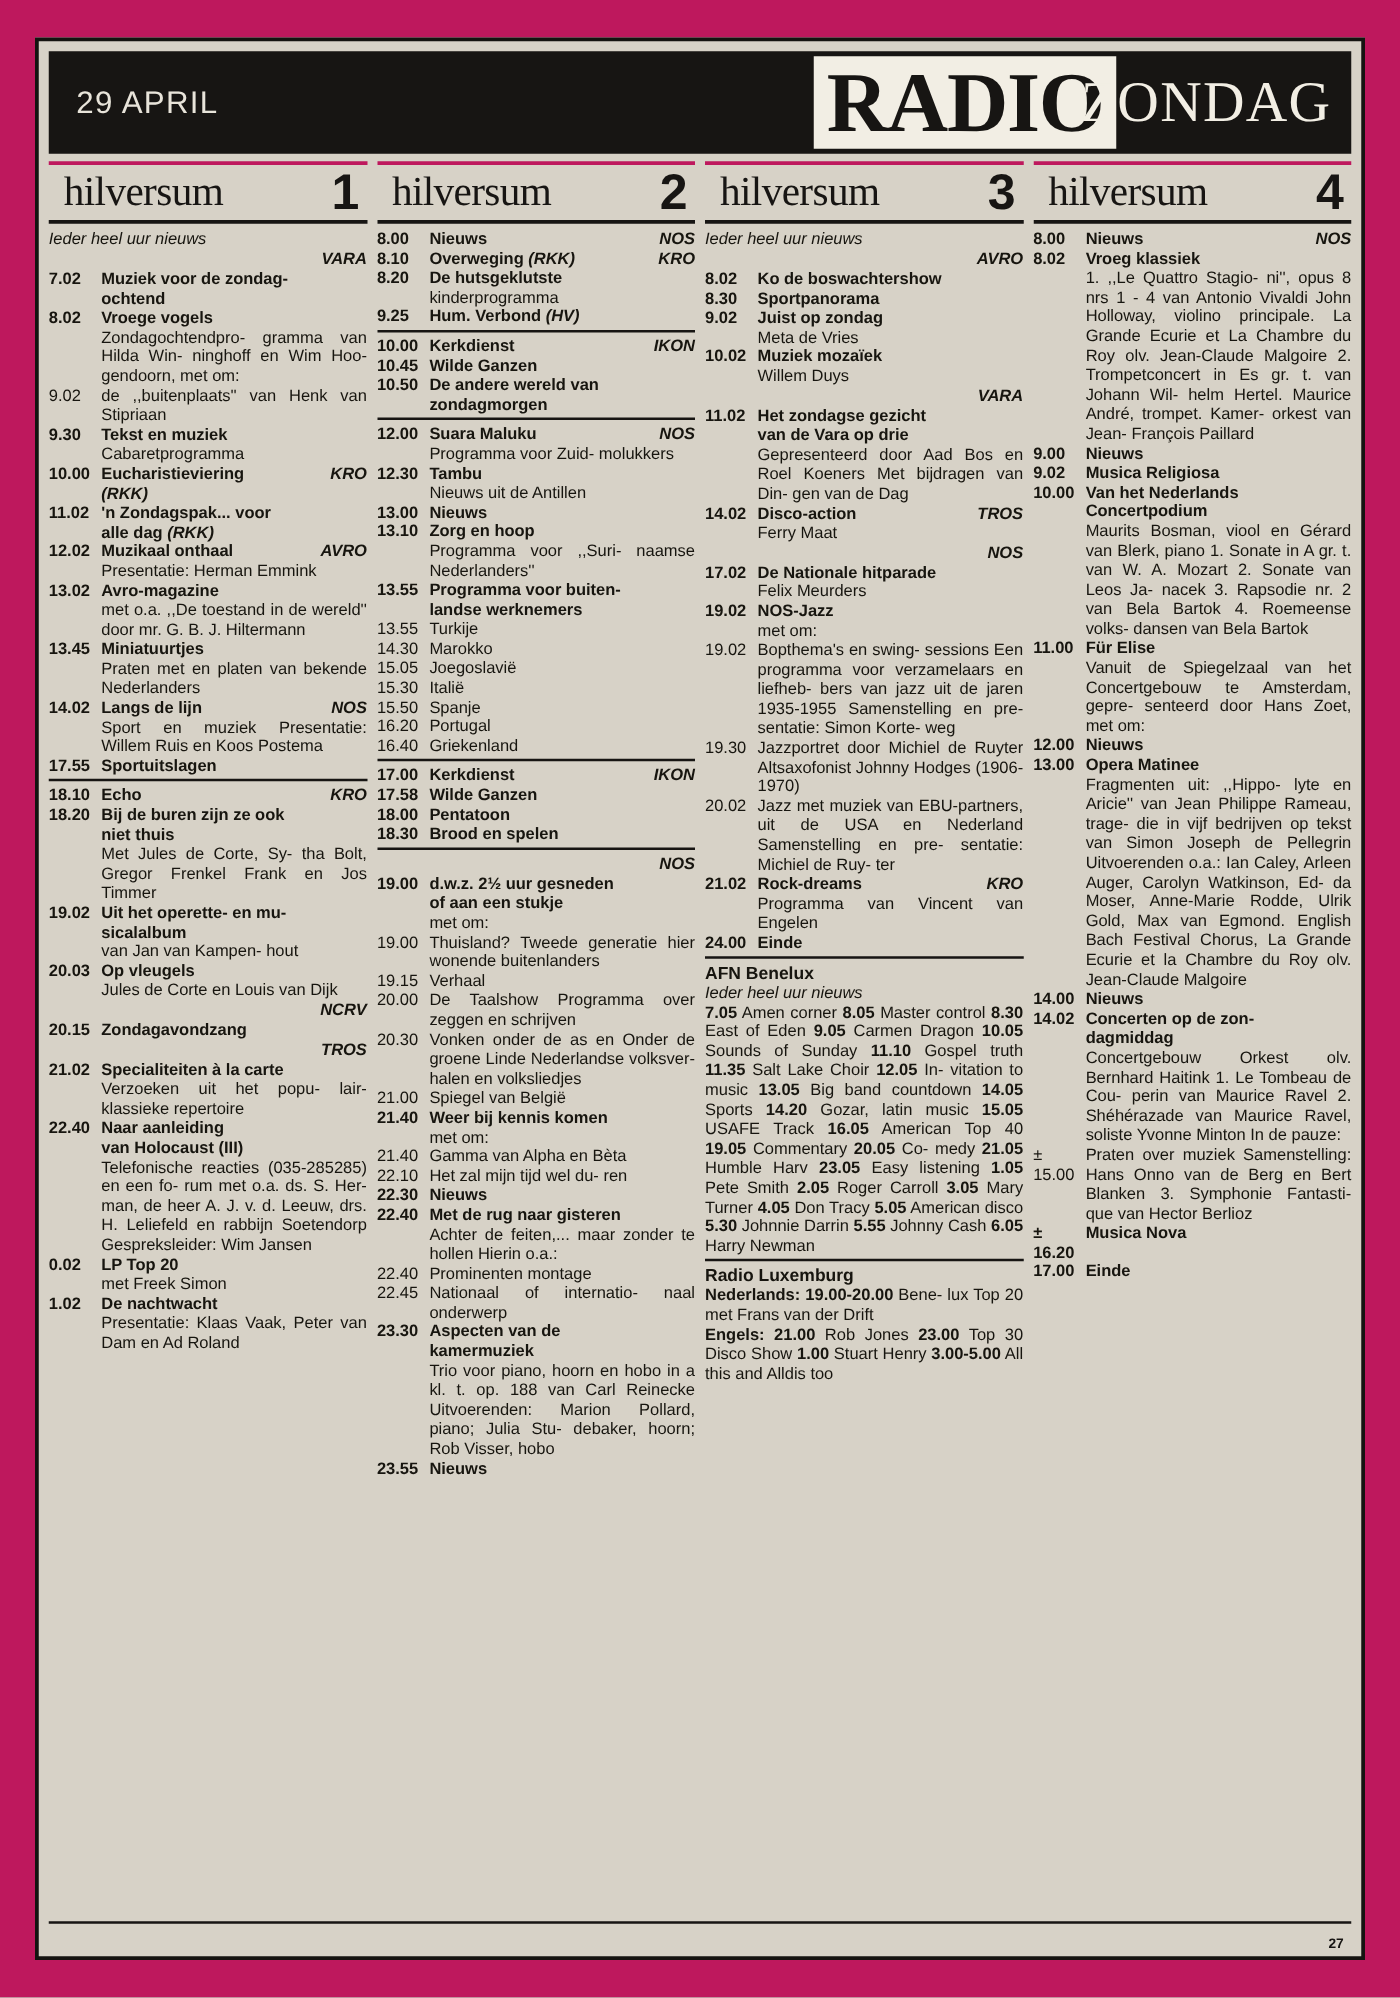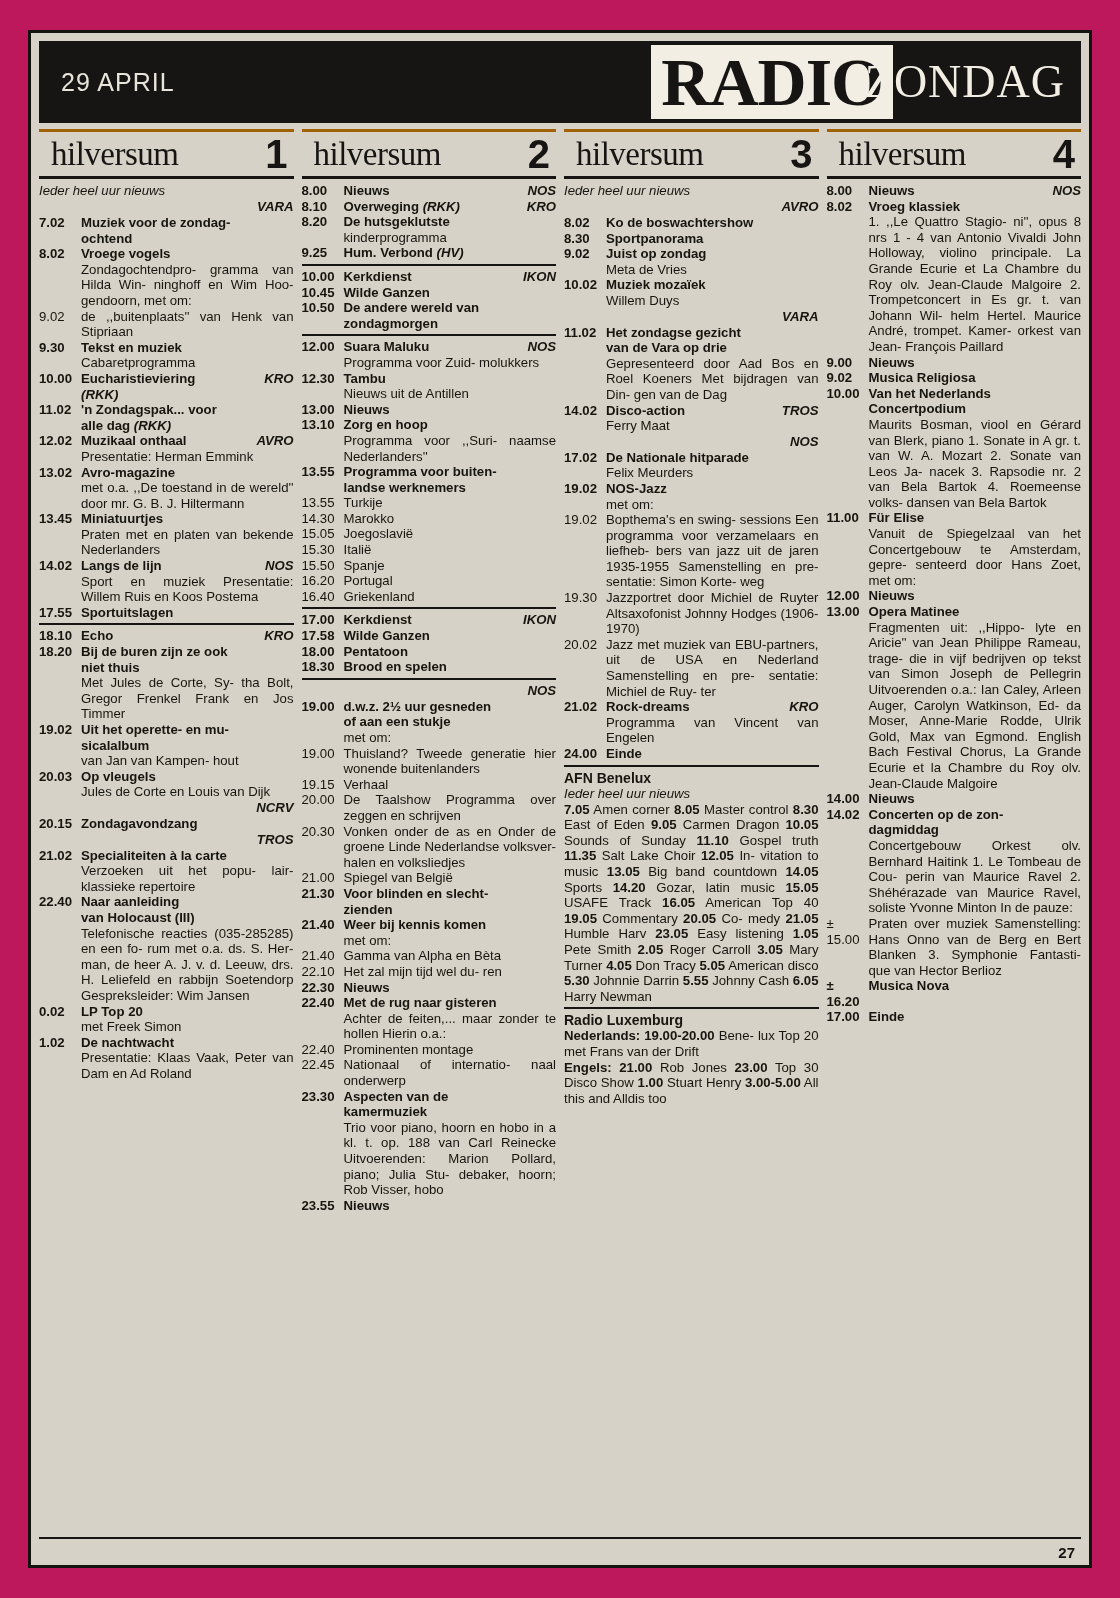--- a/index.html
+++ b/index.html
@@ -77,7 +77,7 @@
     box-sizing: border-box;
   }
   .col-head {
-    border-top: 3px solid #a16207;
+    border-top: 3px solid #be185d;
     border-bottom: 3px solid #171513;
     height: 50px;
     display: flex;

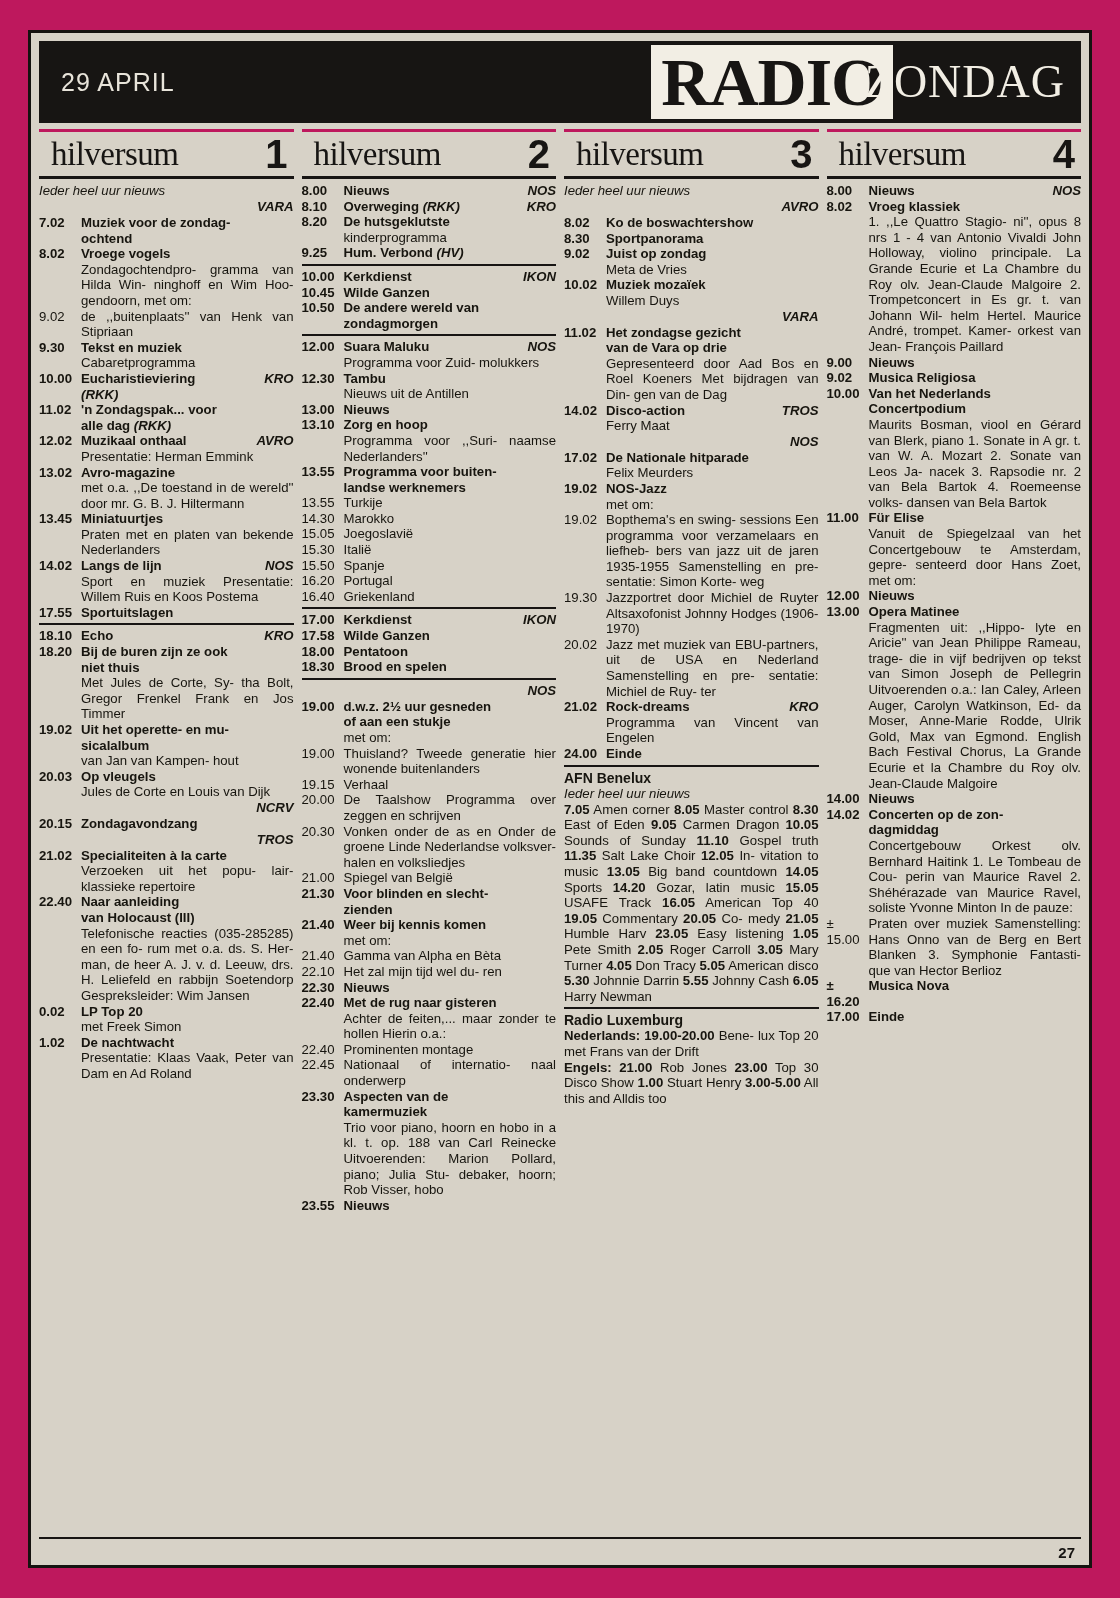--- a/index.html
+++ b/index.html
@@ -407,10 +407,6 @@
               <div class="txt"><span>Spiegel van België</span></div>
             </div>
             <div class="row">
-              <div class="t">21.30</div>
-              <div class="txt"><span class="b">Voor blinden en slecht-</span><br><span class="b">zienden</span></div>
-            </div>
-            <div class="row">
               <div class="t">21.40</div>
               <div class="txt"><span class="b">Weer bij kennis komen</span><br><span>met om:</span></div>
             </div>

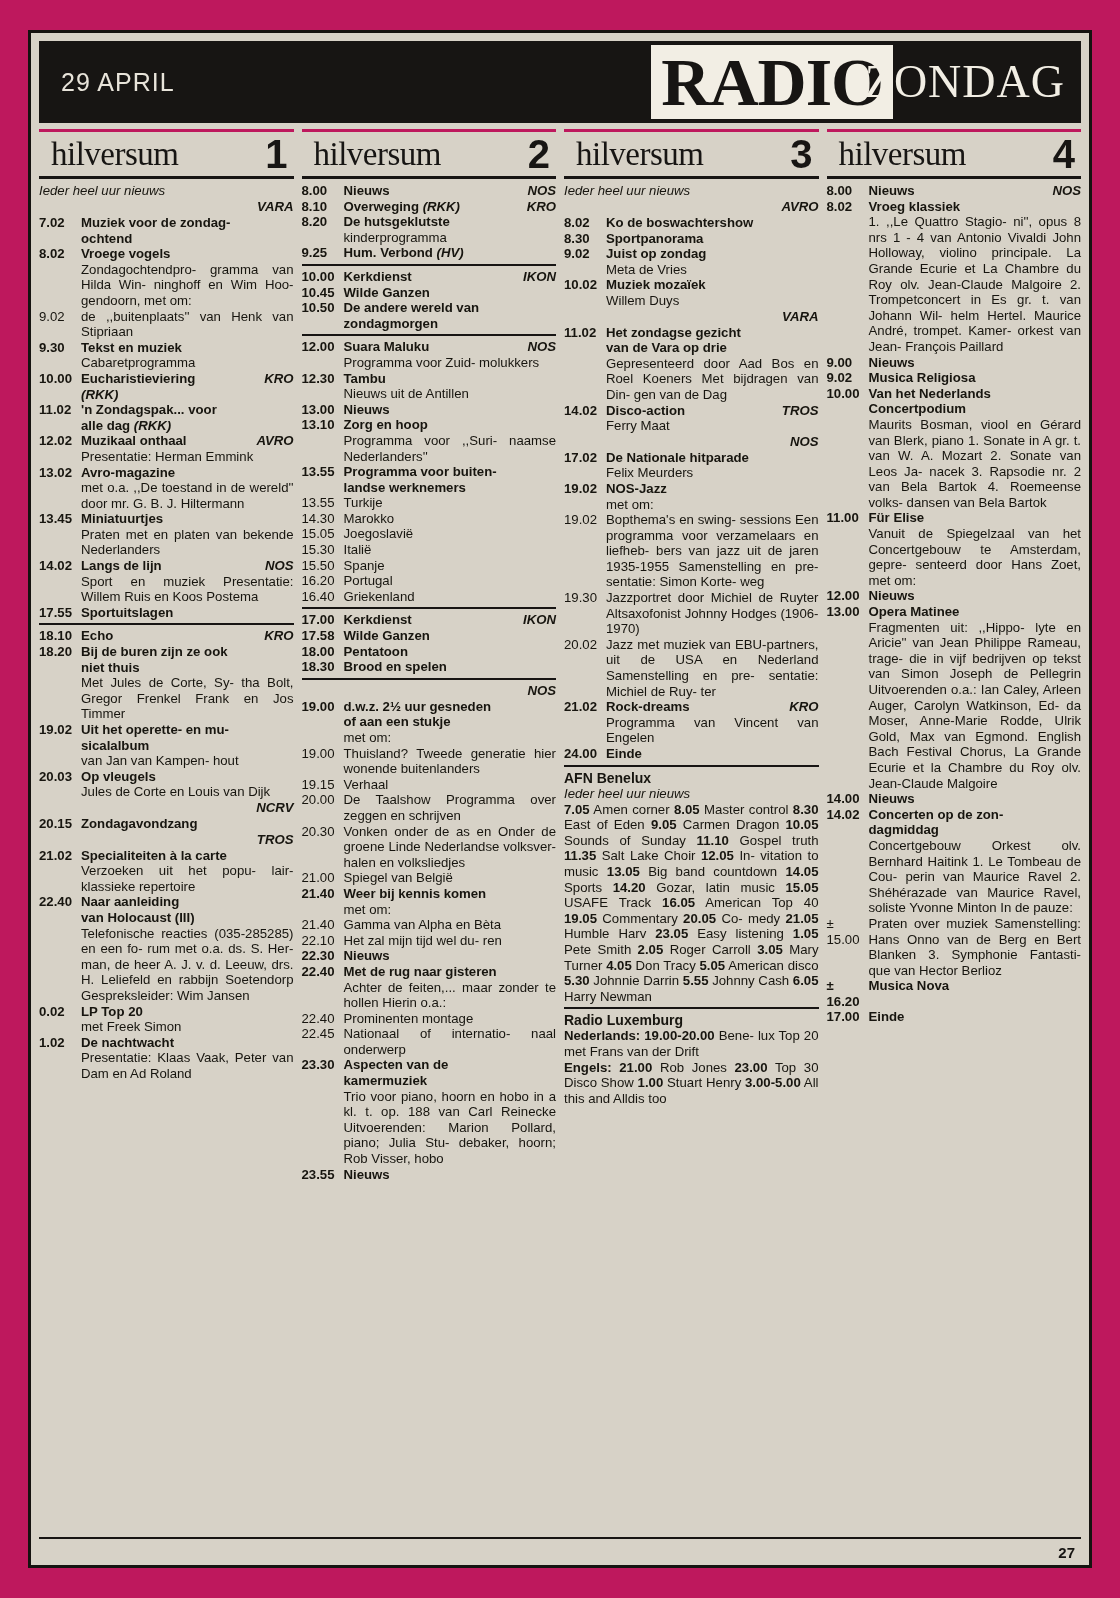--- a/index.html
+++ b/index.html
@@ -163,7 +163,7 @@
     right: 14px;
     bottom: 4px;
     font-weight: bold;
-    font-size: 15px;
+    font-size: 11px;
     color: #171513;
     text-align: center;
   }

